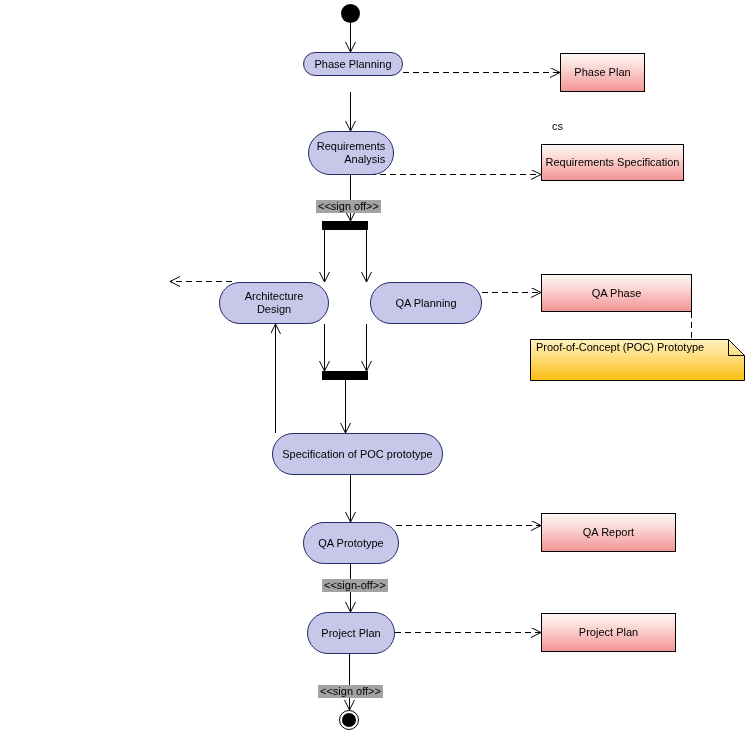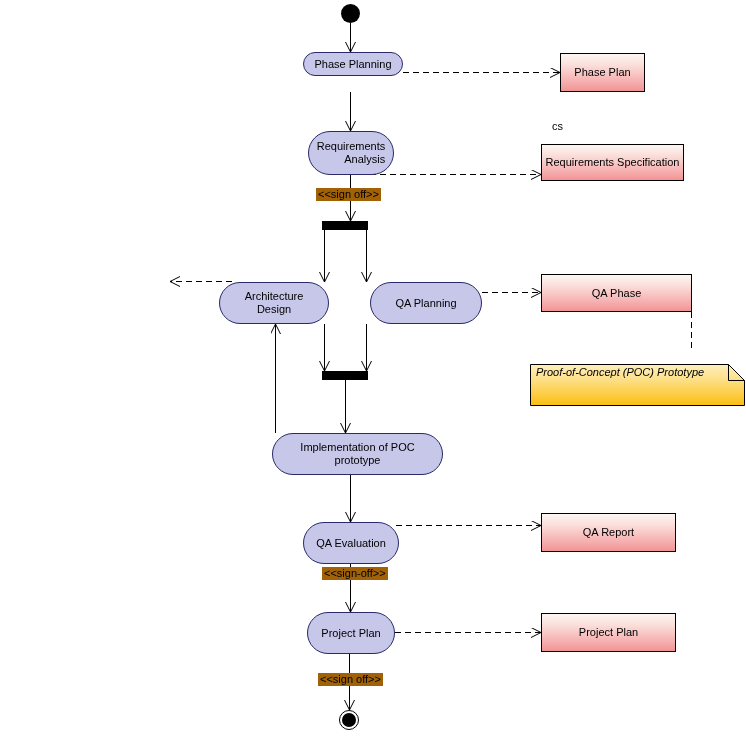--- a/index.html
+++ b/index.html
@@ -127,8 +127,9 @@
     z-index: 6;
   }
   .stereo-label {
-    background: #a16207;
+    background: #a3a3a3;
     padding: 0 2px;
+    margin-top: 12px;
   }
 </style>
 </head>

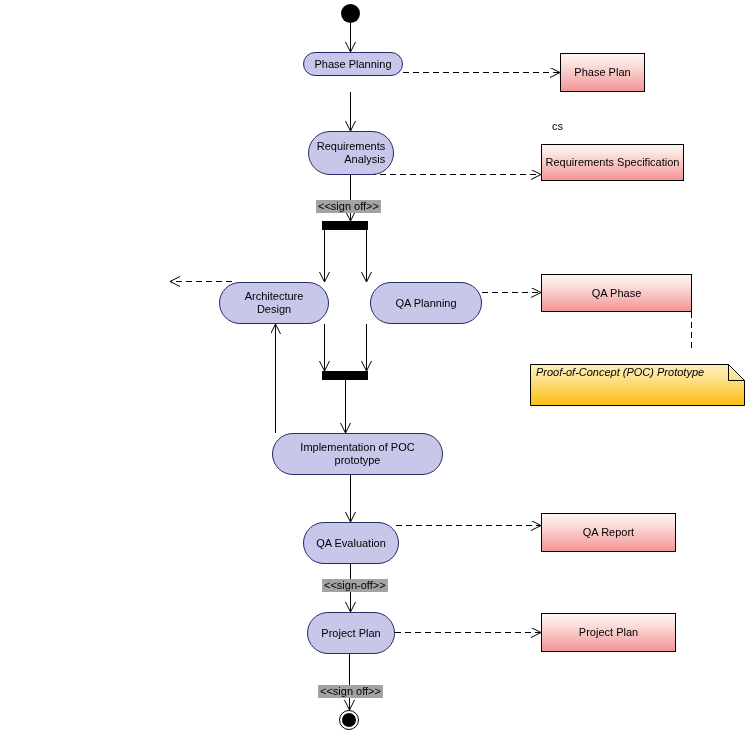--- a/index.html
+++ b/index.html
@@ -248,7 +248,7 @@
     <span>Project Plan</span>
   </div>
 
-  <div class="note" style="left:530px; top:364px; width:215px; height:42px;font-style:italic;">
+  <div class="note" style="left:530px; top:339px; width:215px; height:42px;">
     <svg class="note-body" viewBox="0 0 215 42" width="215" height="42" preserveAspectRatio="none">
       <defs>
         <linearGradient id="note-grad" x1="0" y1="0" x2="0" y2="1">

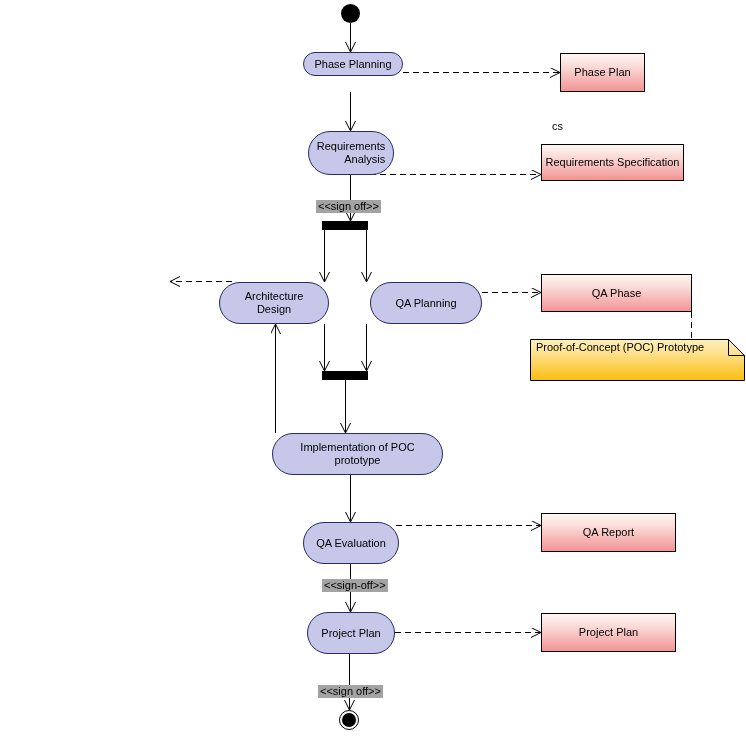--- a/index.html
+++ b/index.html
@@ -216,7 +216,7 @@
   </div>
 
   <div class="activity" style="left:272px; top:433px; width:171px; height:42px;">
-    <span>Implementation of POC prototype</span>
+    <span>Specification of POC prototype</span>
   </div>
 
   <div class="activity" style="left:303px; top:522px; width:96px; height:42px;">

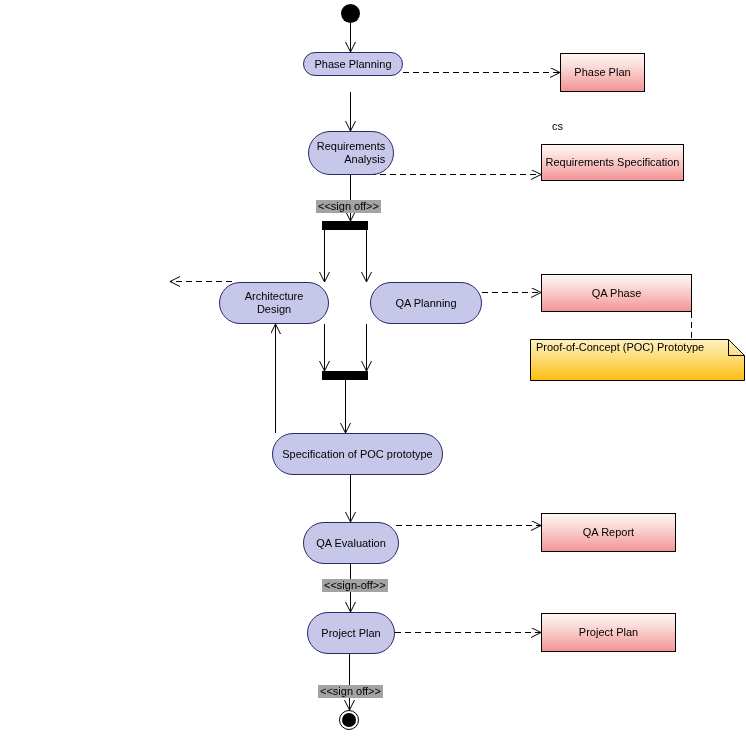--- a/index.html
+++ b/index.html
@@ -220,7 +220,7 @@
   </div>
 
   <div class="activity" style="left:303px; top:522px; width:96px; height:42px;">
-    <span>QA Evaluation</span>
+    <span>QA Prototype</span>
   </div>
 
   <div class="activity" style="left:307px; top:612px; width:88px; height:42px;">

